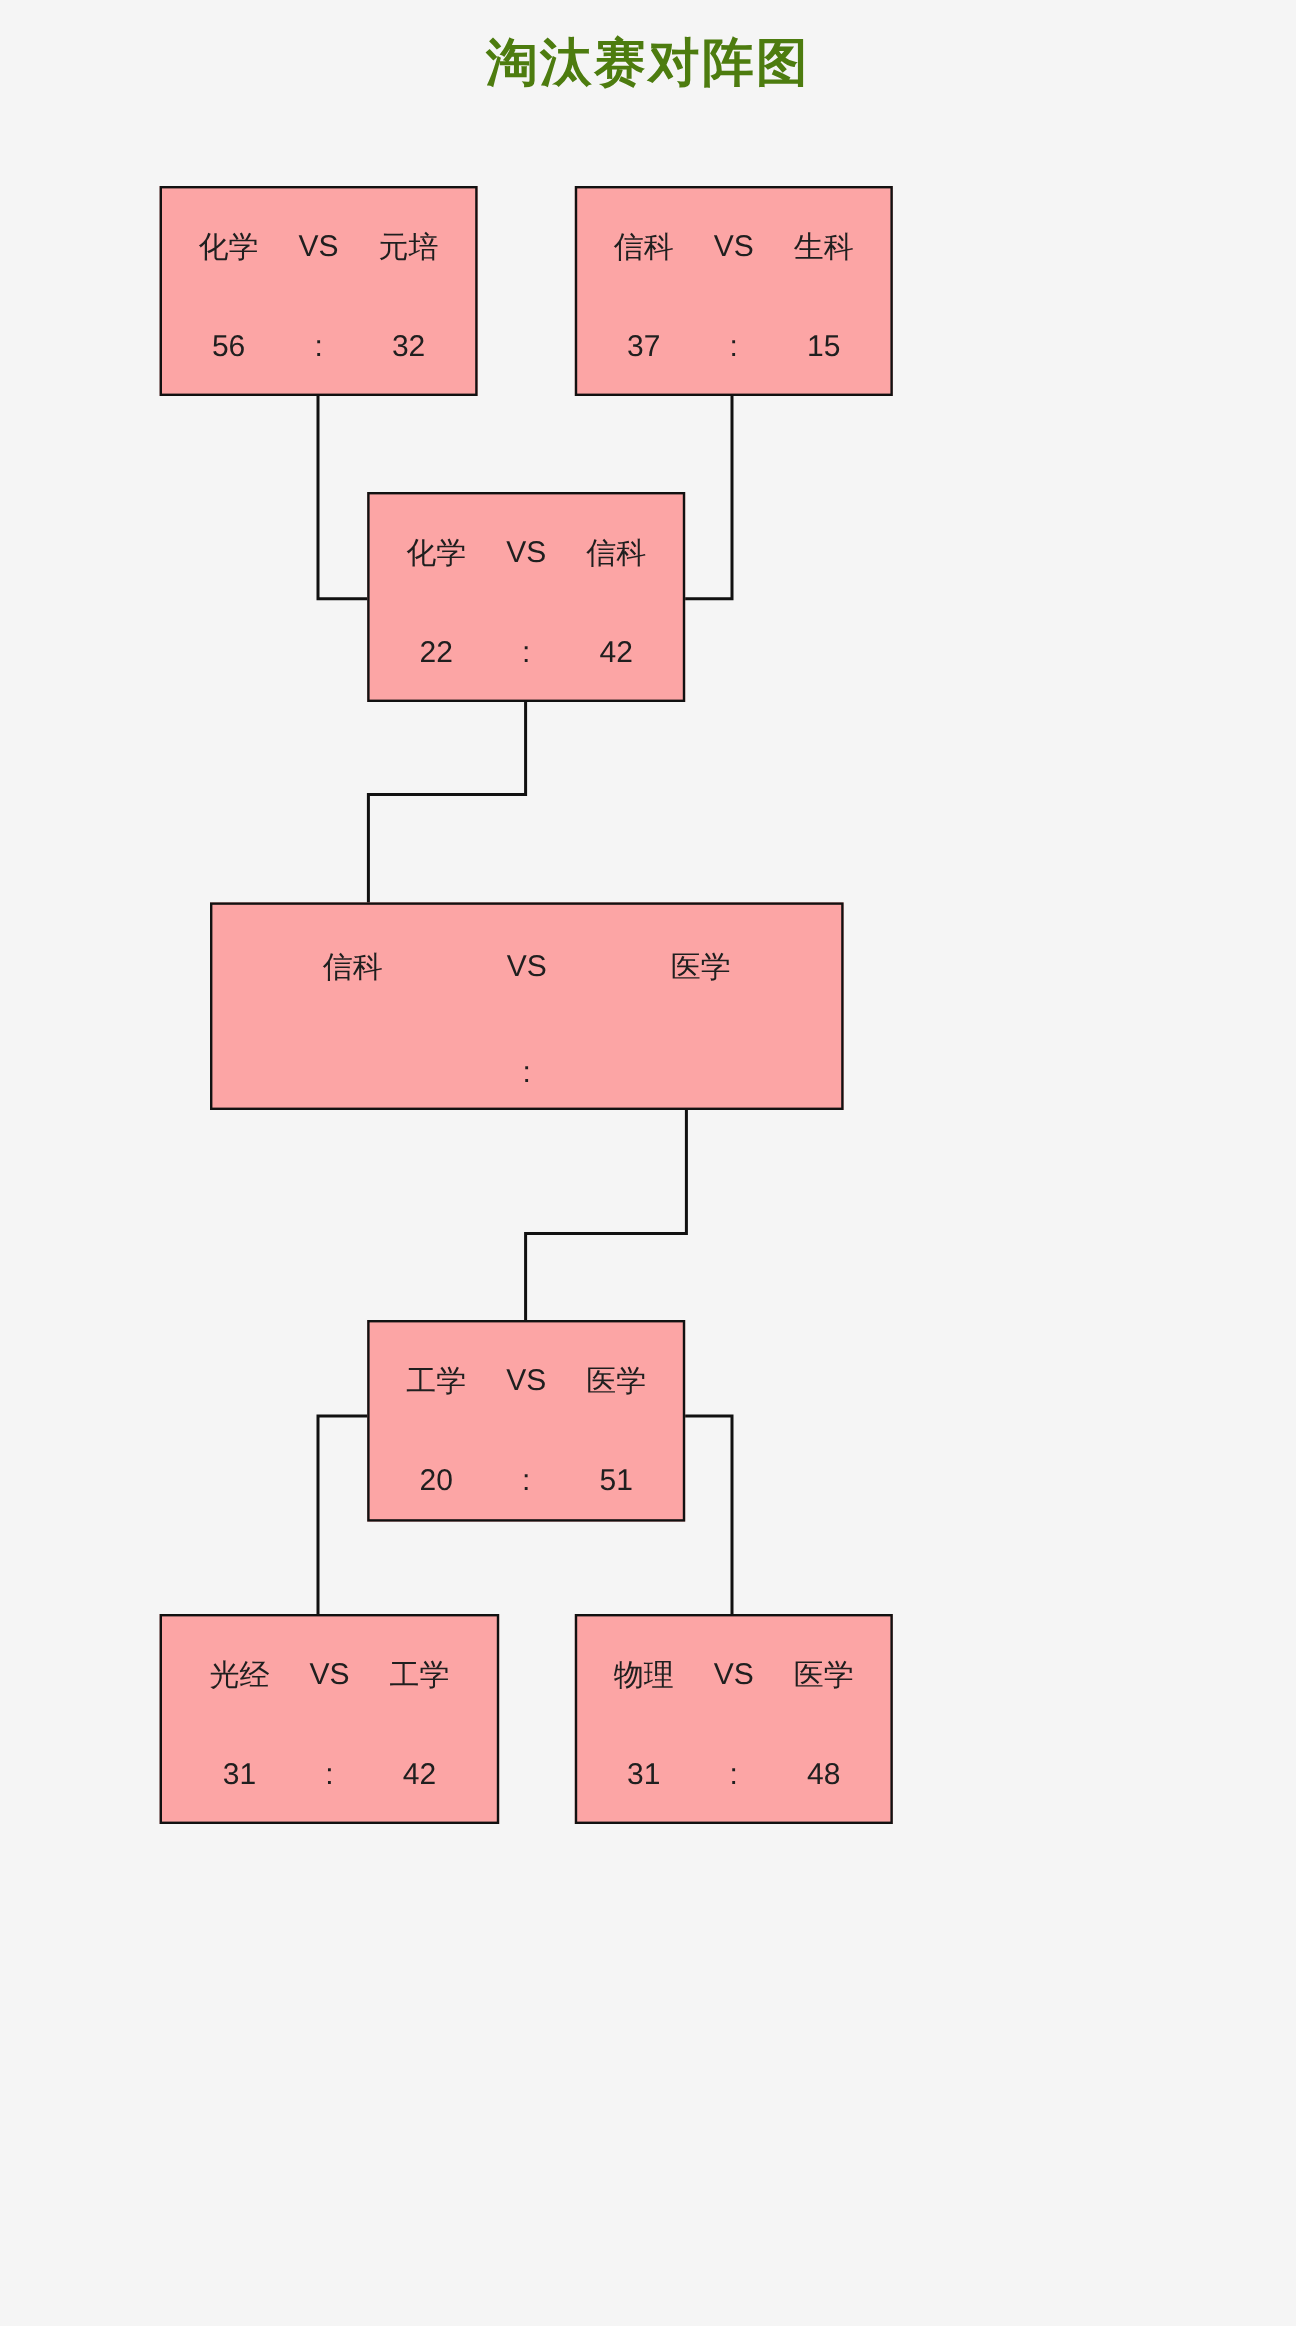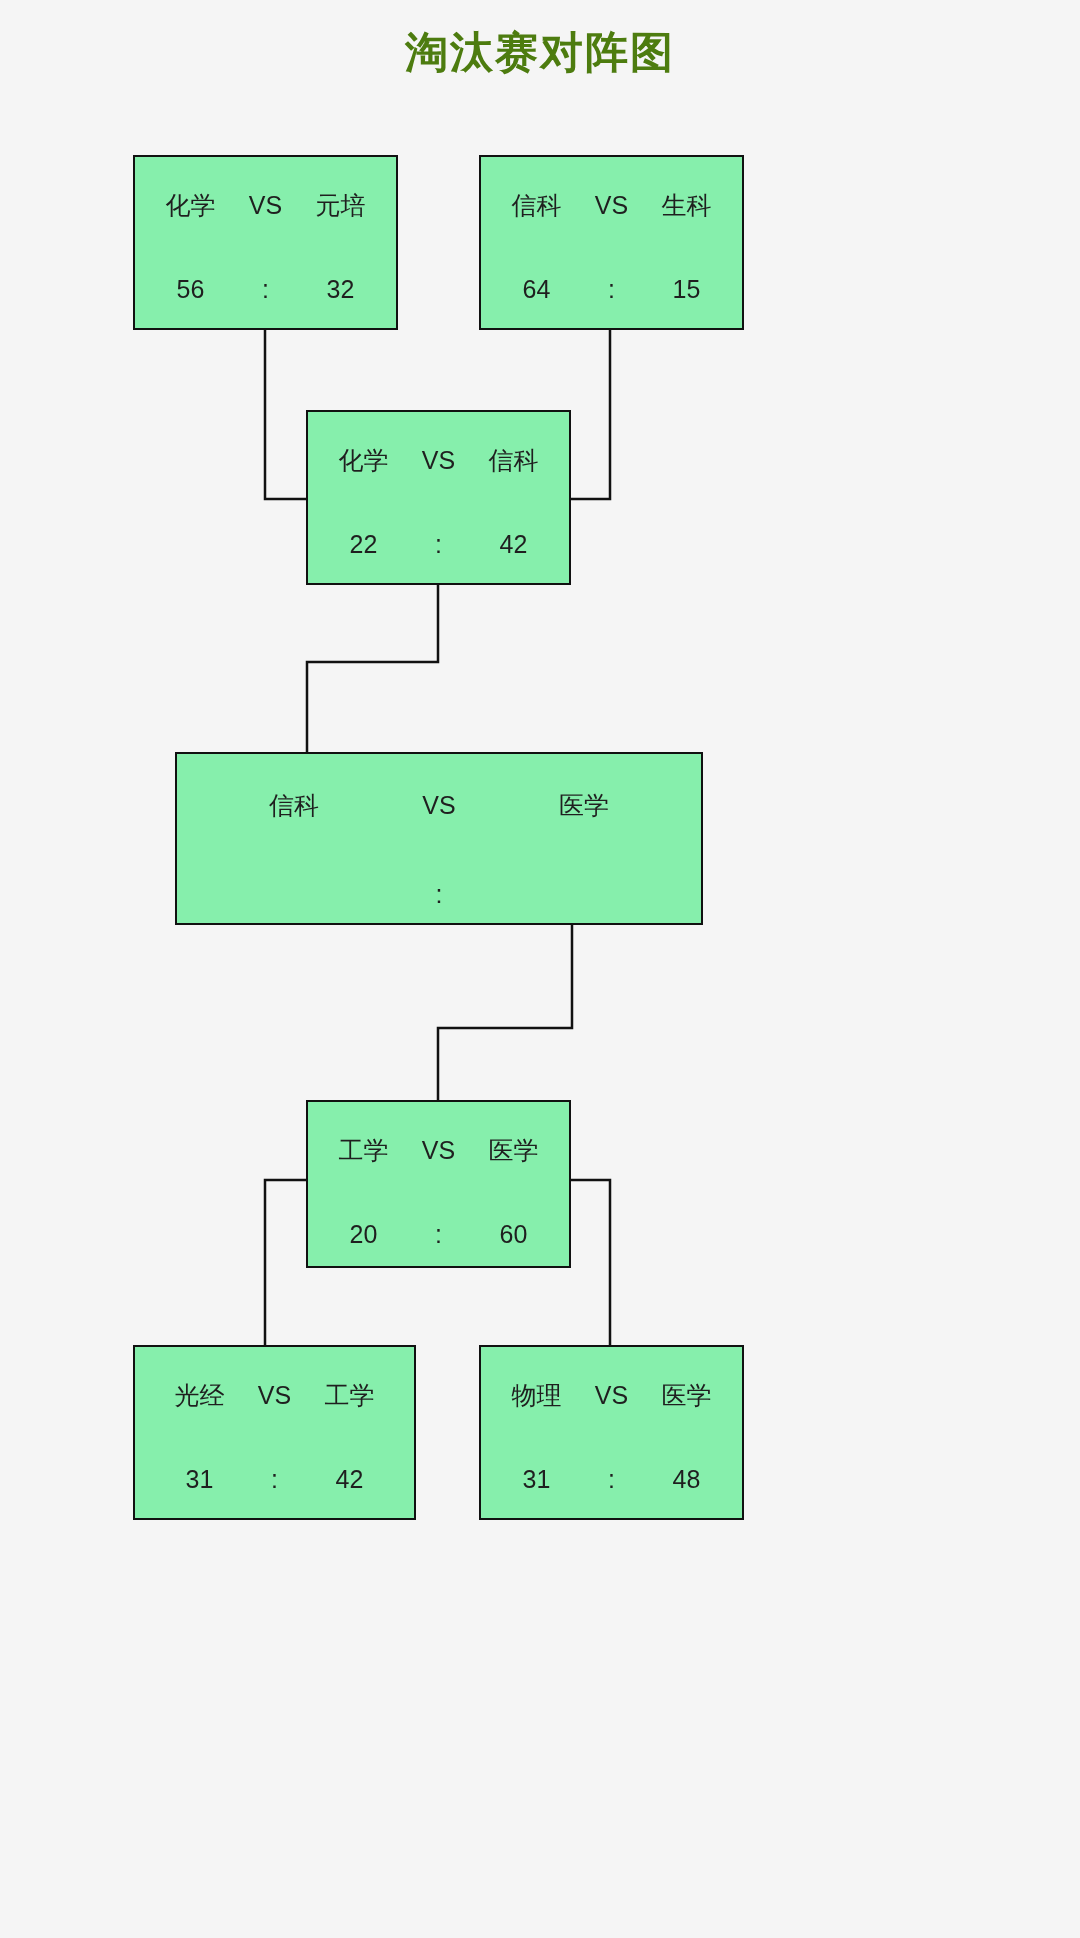--- a/index.html
+++ b/index.html
@@ -40,7 +40,7 @@
   .match-box {
     position: absolute;
     box-sizing: border-box;
-    background: #86efac;
+    background: #fca5a5;
     border: 2.5px solid #111111;
     display: flex;
     flex-direction: column;

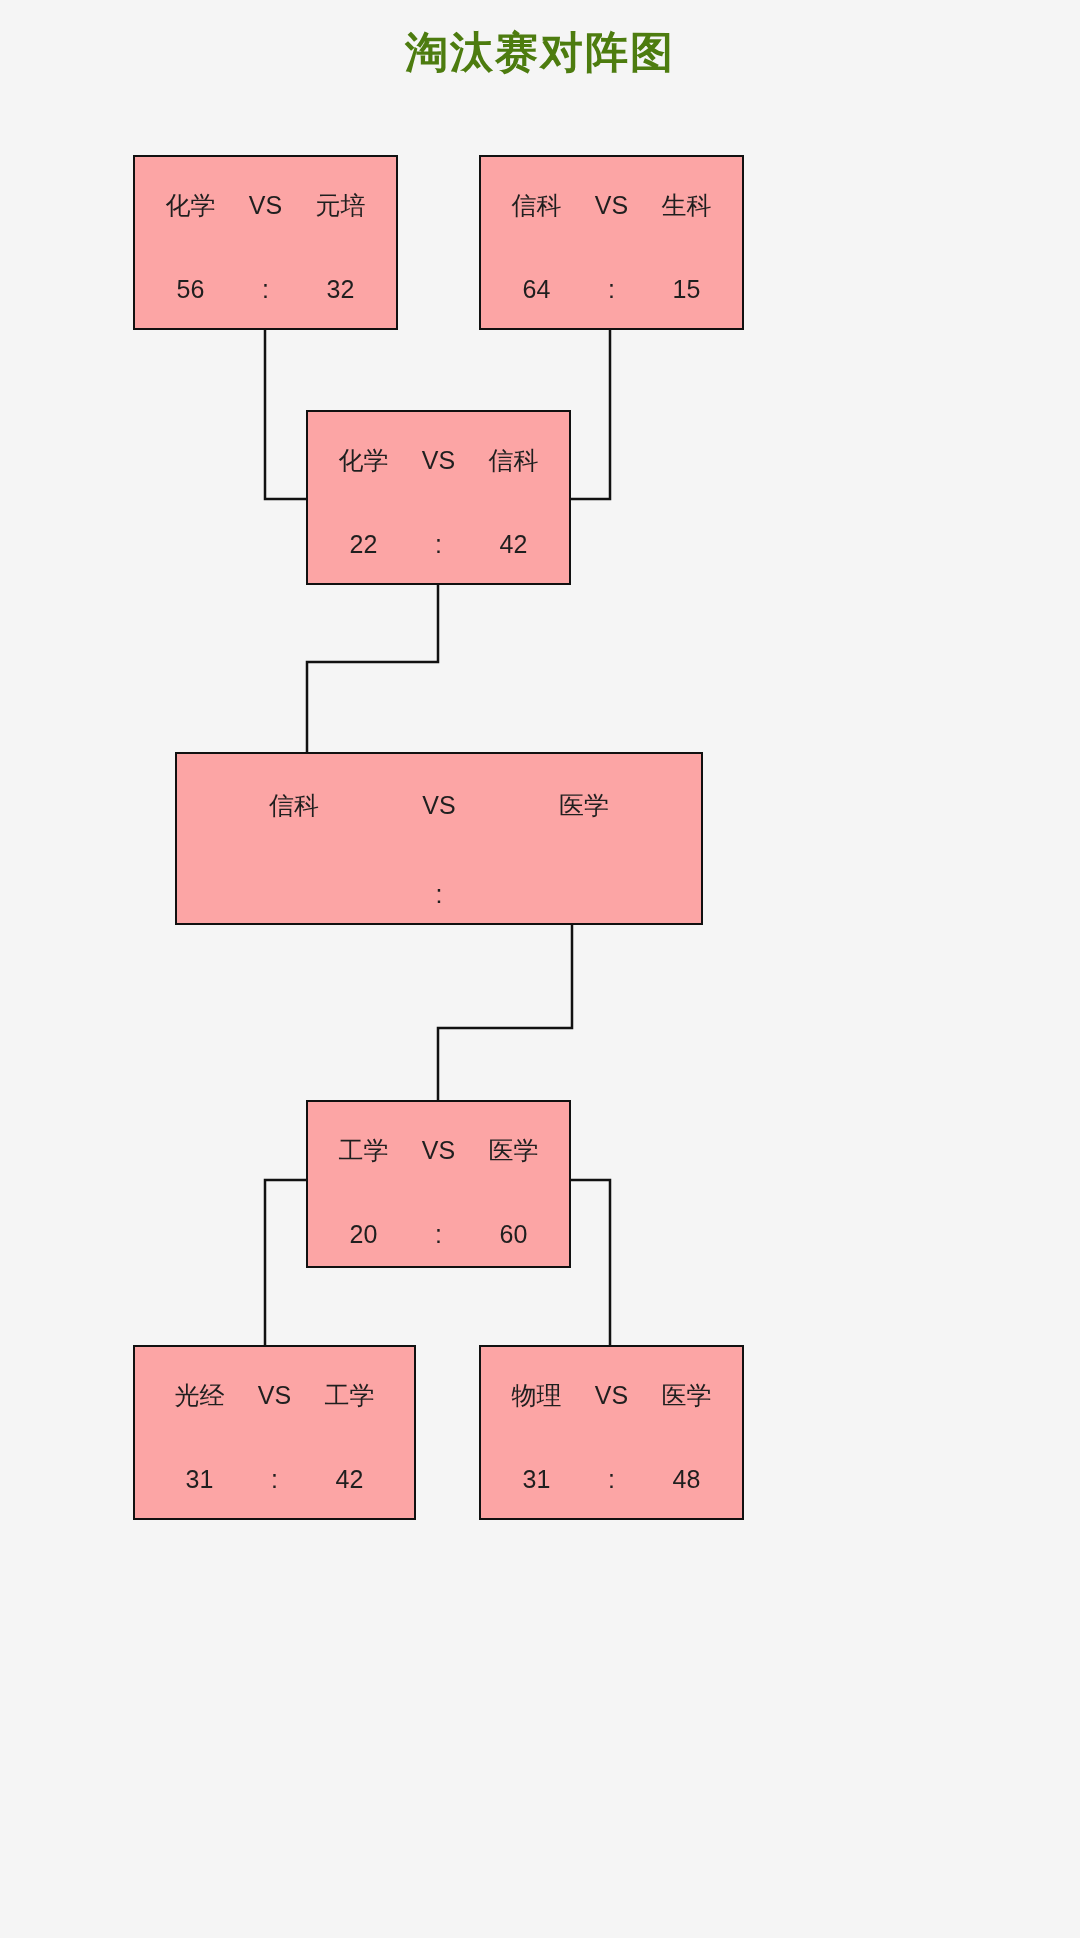--- a/index.html
+++ b/index.html
@@ -138,7 +138,7 @@
     <span class="team-name">生科</span>
   </div>
   <div class="score-row">
-    <span class="score-val">64</span>
+    <span class="score-val">37</span>
     <span class="score-sep">:</span>
     <span class="score-val">15</span>
   </div>

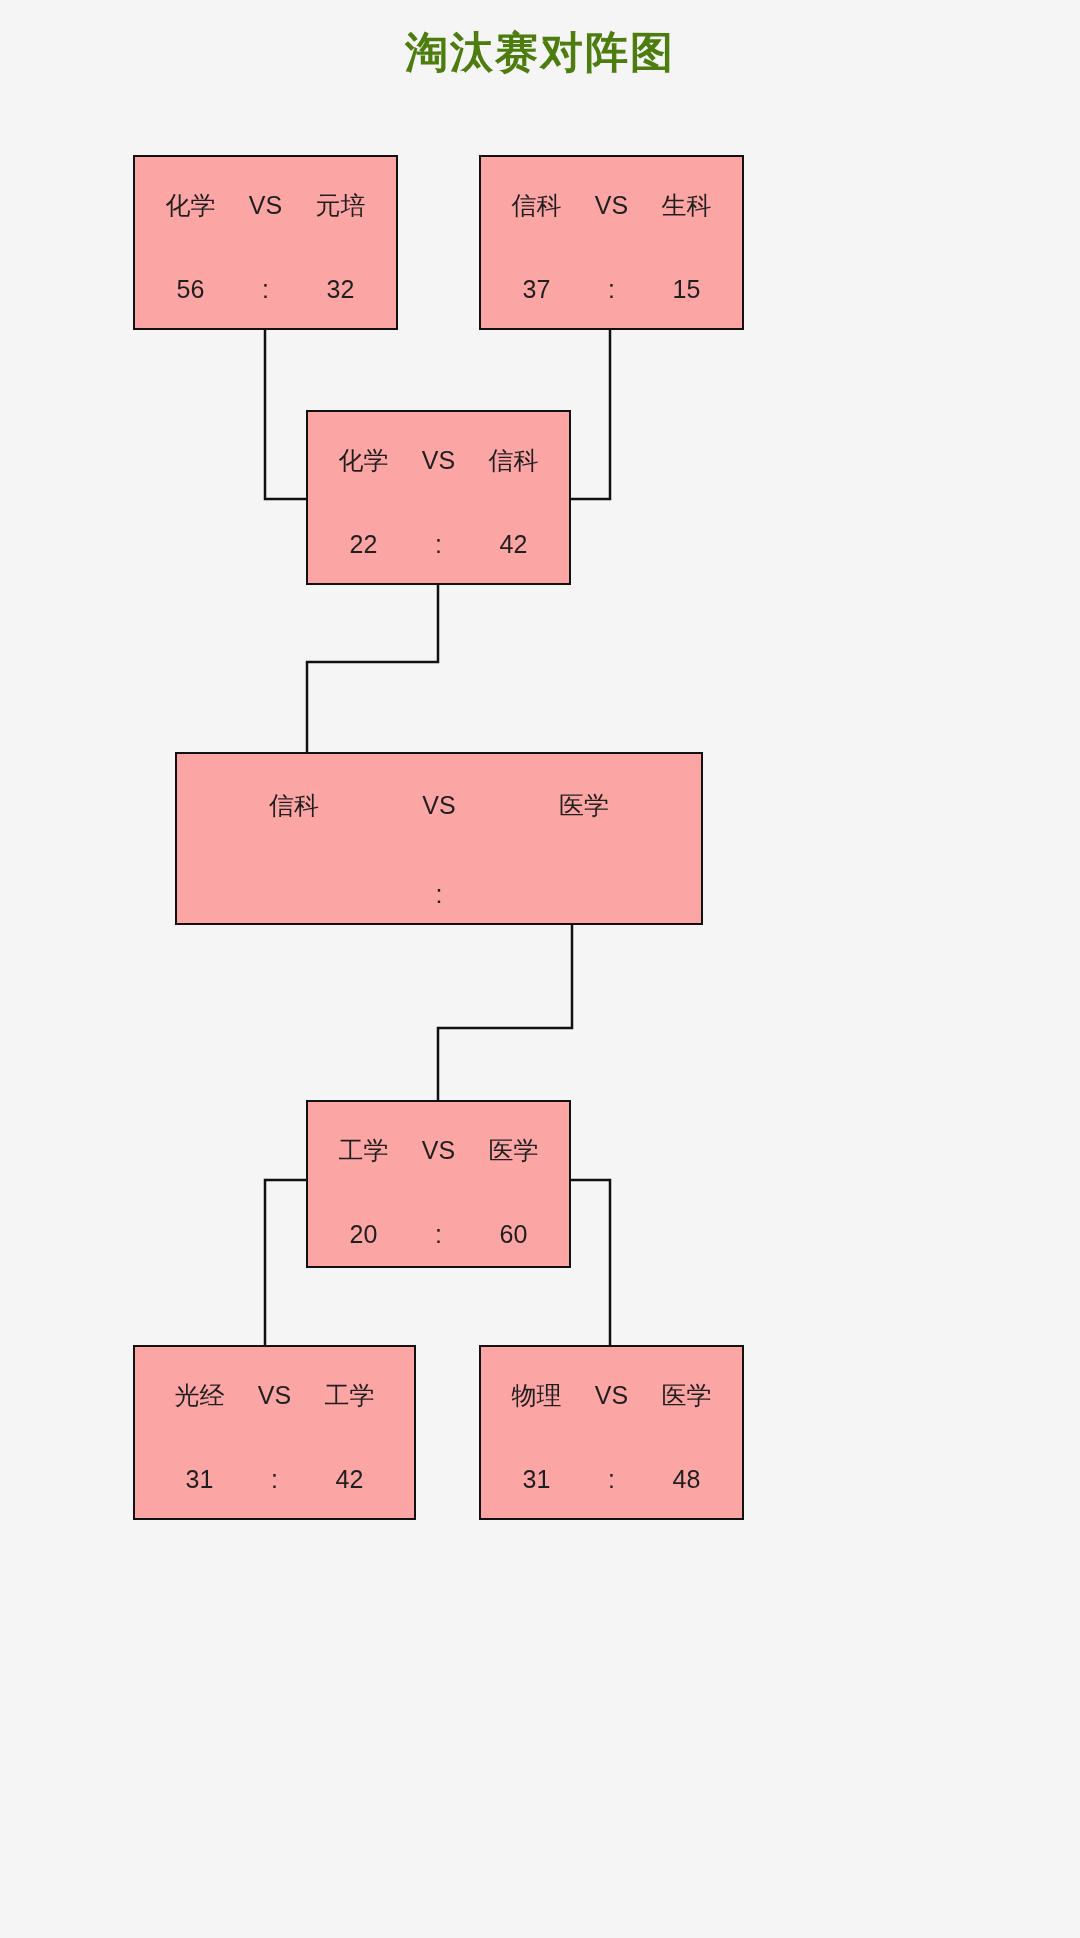--- a/index.html
+++ b/index.html
@@ -179,7 +179,7 @@
   <div class="score-row">
     <span class="score-val">20</span>
     <span class="score-sep">:</span>
-    <span class="score-val">60</span>
+    <span class="score-val">51</span>
   </div>
 </div>
 

